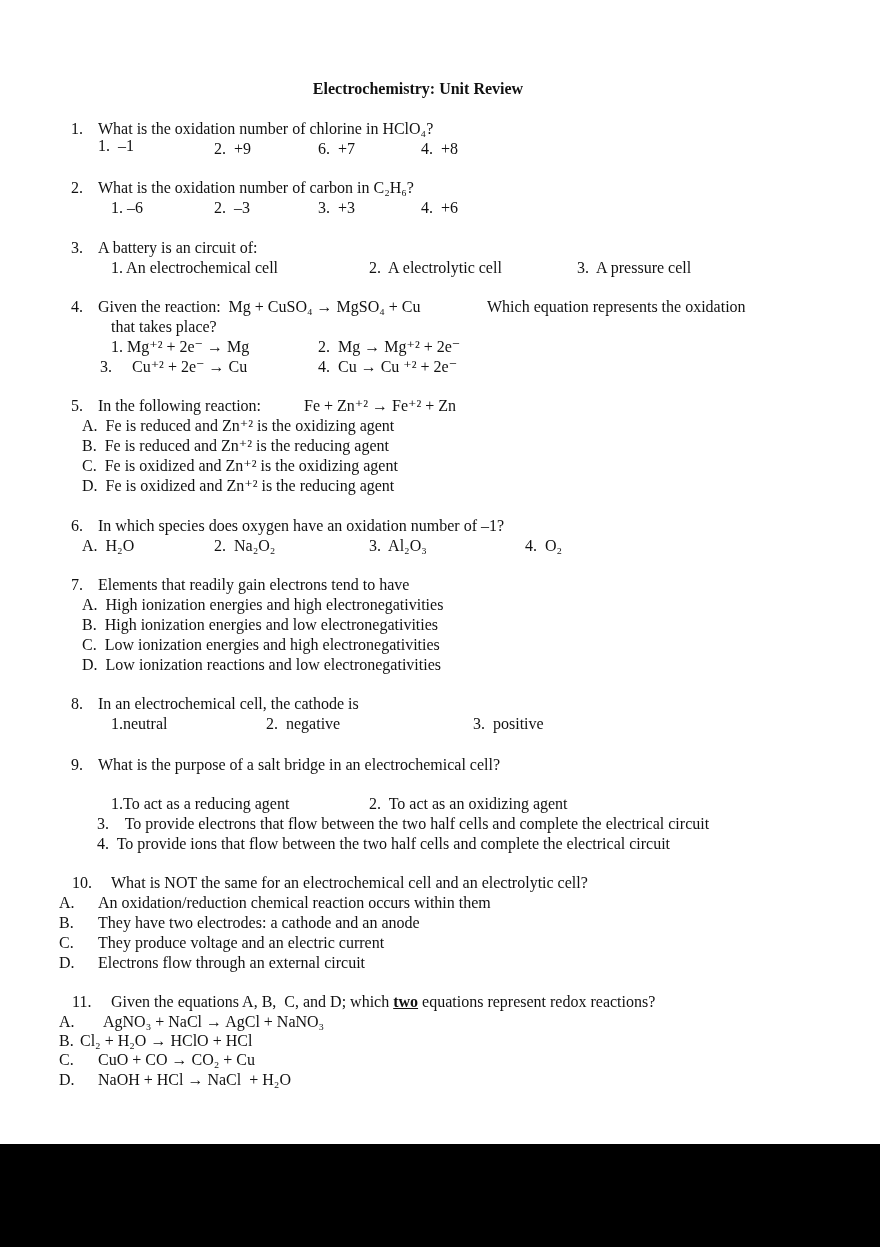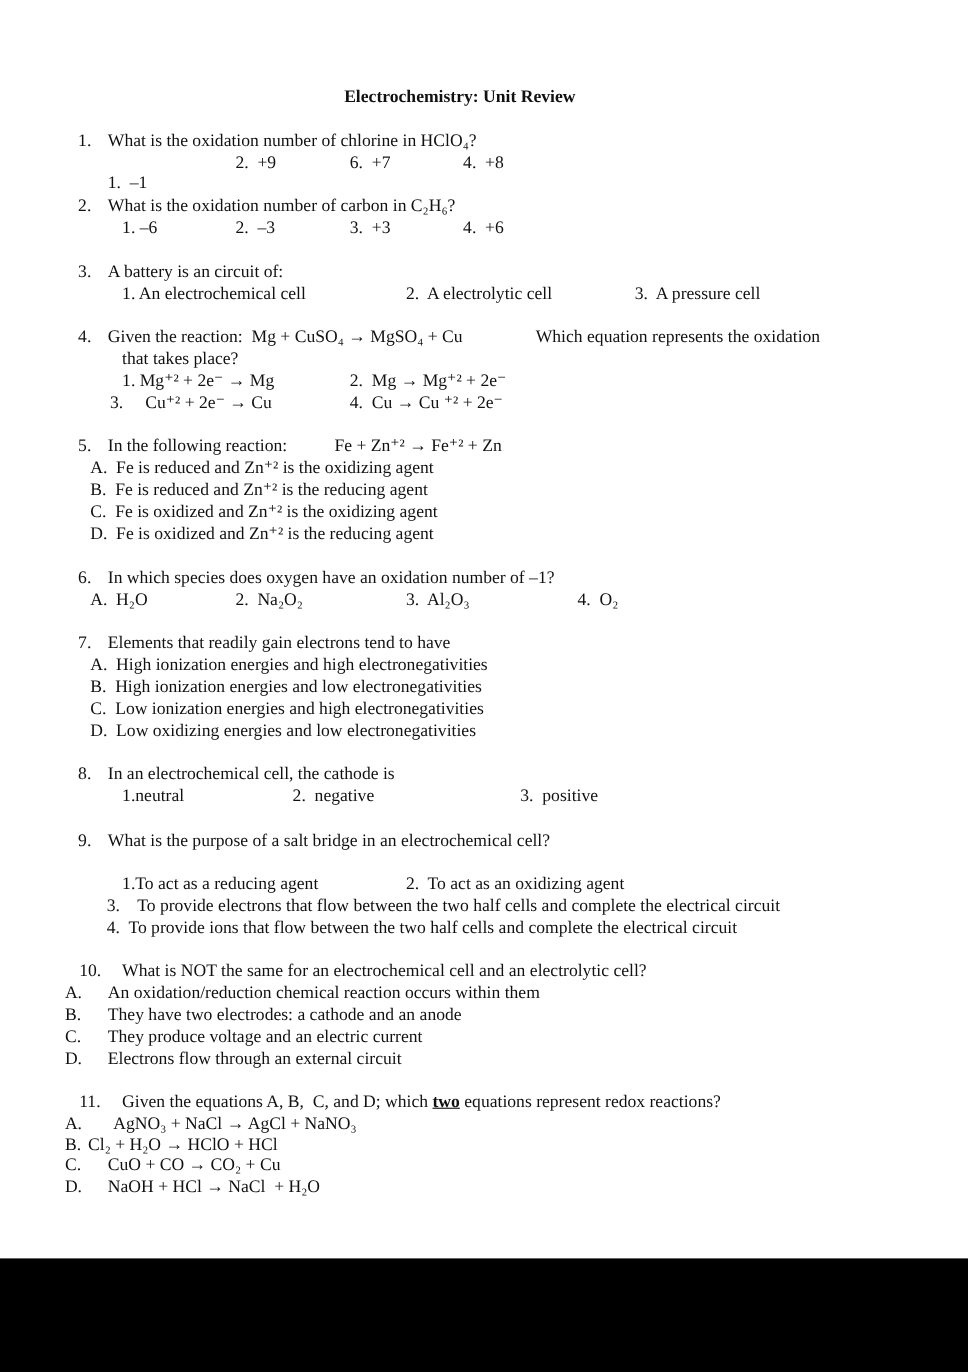--- a/index.html
+++ b/index.html
@@ -20,7 +20,7 @@
   <div>
     <span class="t" style="left:71px;top:119px">1.</span>
     <span class="t" style="left:98px;top:119px">What is the oxidation number of chlorine in HClO₄?</span>
-    <span class="t" style="left:98px;top:157px">1.  –1</span>
+    <span class="t" style="left:98px;top:136px">1.  –1</span>
     <span class="t" style="left:214px;top:139px">2.  +9</span>
     <span class="t" style="left:318px;top:139px">6.  +7</span>
     <span class="t" style="left:421px;top:139px">4.  +8</span>

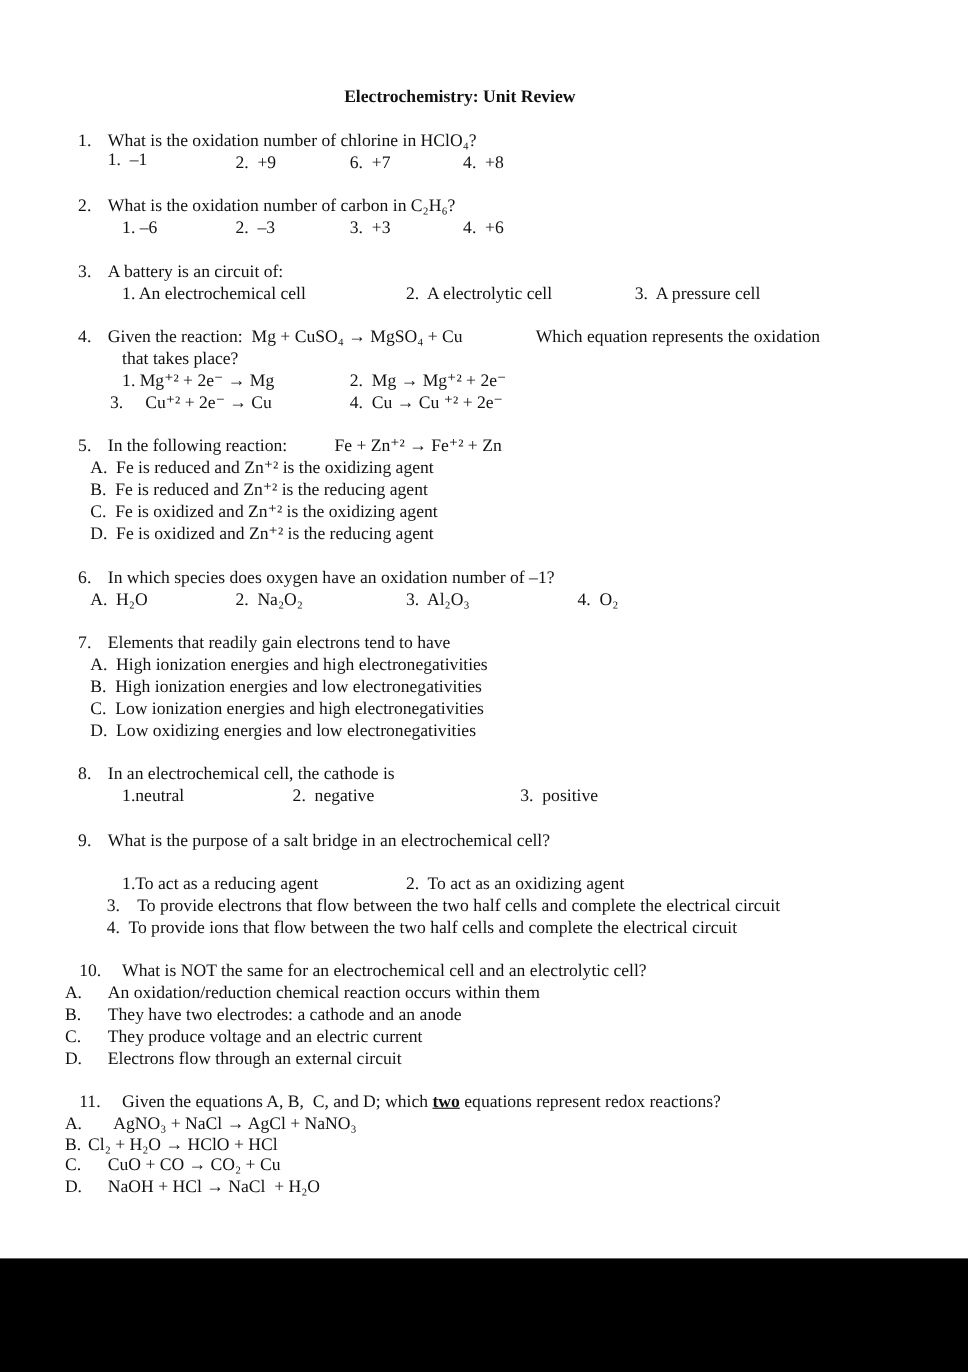--- a/index.html
+++ b/index.html
@@ -79,7 +79,7 @@
     <span class="t" style="left:82px;top:595px">A.  High ionization energies and high electronegativities</span>
     <span class="t" style="left:82px;top:615px">B.  High ionization energies and low electronegativities</span>
     <span class="t" style="left:82px;top:635px">C.  Low ionization energies and high electronegativities</span>
-    <span class="t" style="left:82px;top:655px">D.  Low oxidizing energies and low electronegativities</span>
+    <span class="t" style="left:82px;top:655px">D.  Low ionization reactions and low electronegativities</span>
   </div>
 
   <div>

